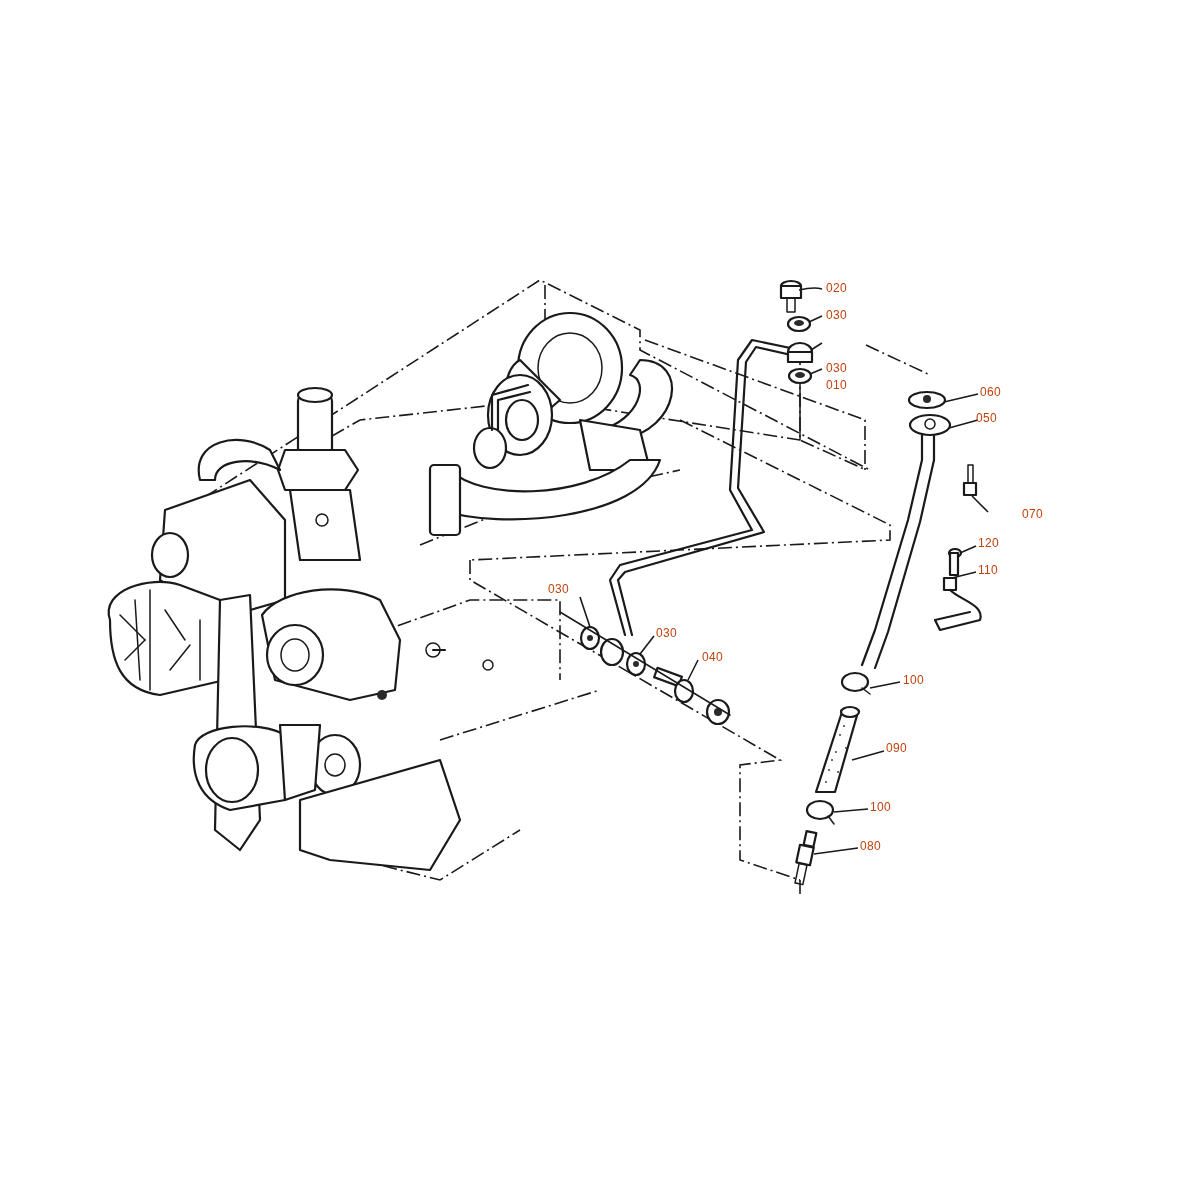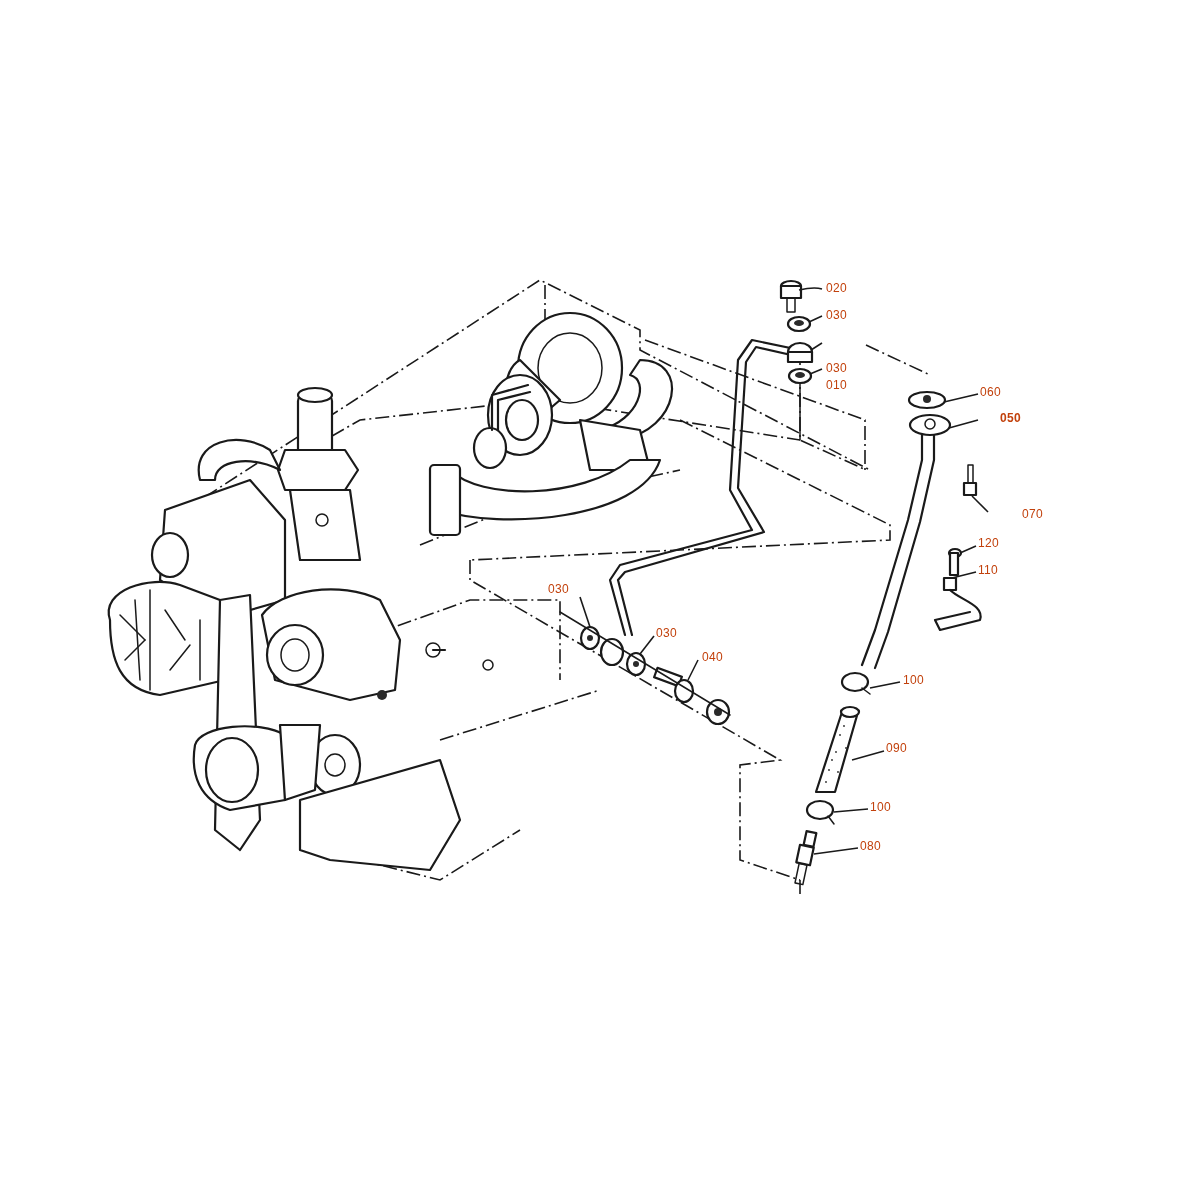--- a/index.html
+++ b/index.html
@@ -204,7 +204,7 @@
 <div class="callout" style="left:826px;top:335px;margin-top:44px;">010</div>
 <div class="callout" style="left:826px;top:362px;">030</div>
 <div class="callout" style="left:980px;top:386px;text-align:right;">060</div>
-<div class="callout" style="left:1000px;top:412px;font-weight:bold;">050</div>
+<div class="callout" style="left:976px;top:412px;">050</div>
 <div class="callout" style="left:992px;top:508px;margin-left:30px;">070</div>
 <div class="callout" style="left:978px;top:537px;">120</div>
 <div class="callout" style="left:978px;top:564px;">110</div>

